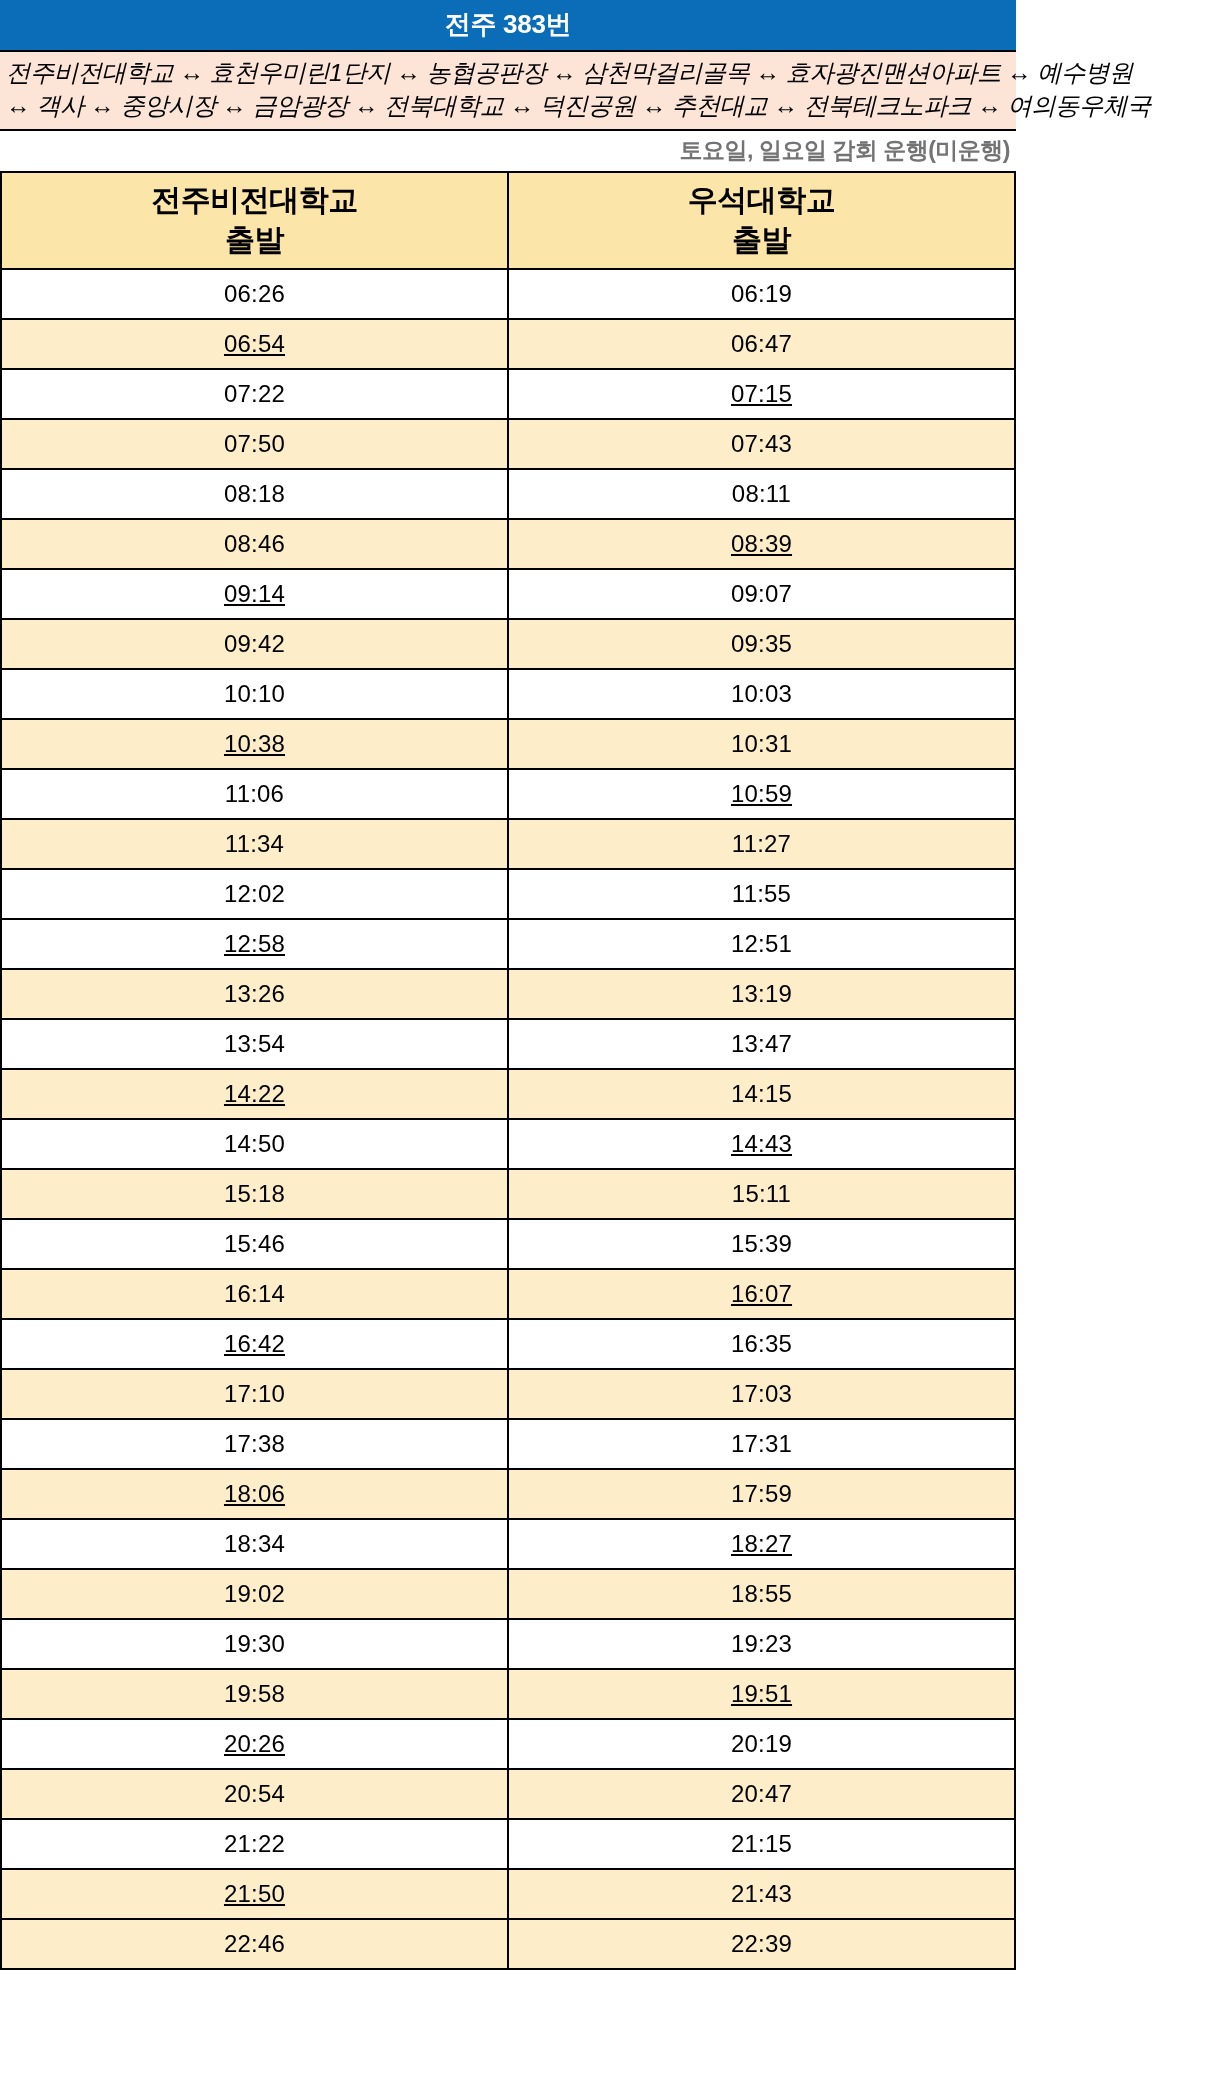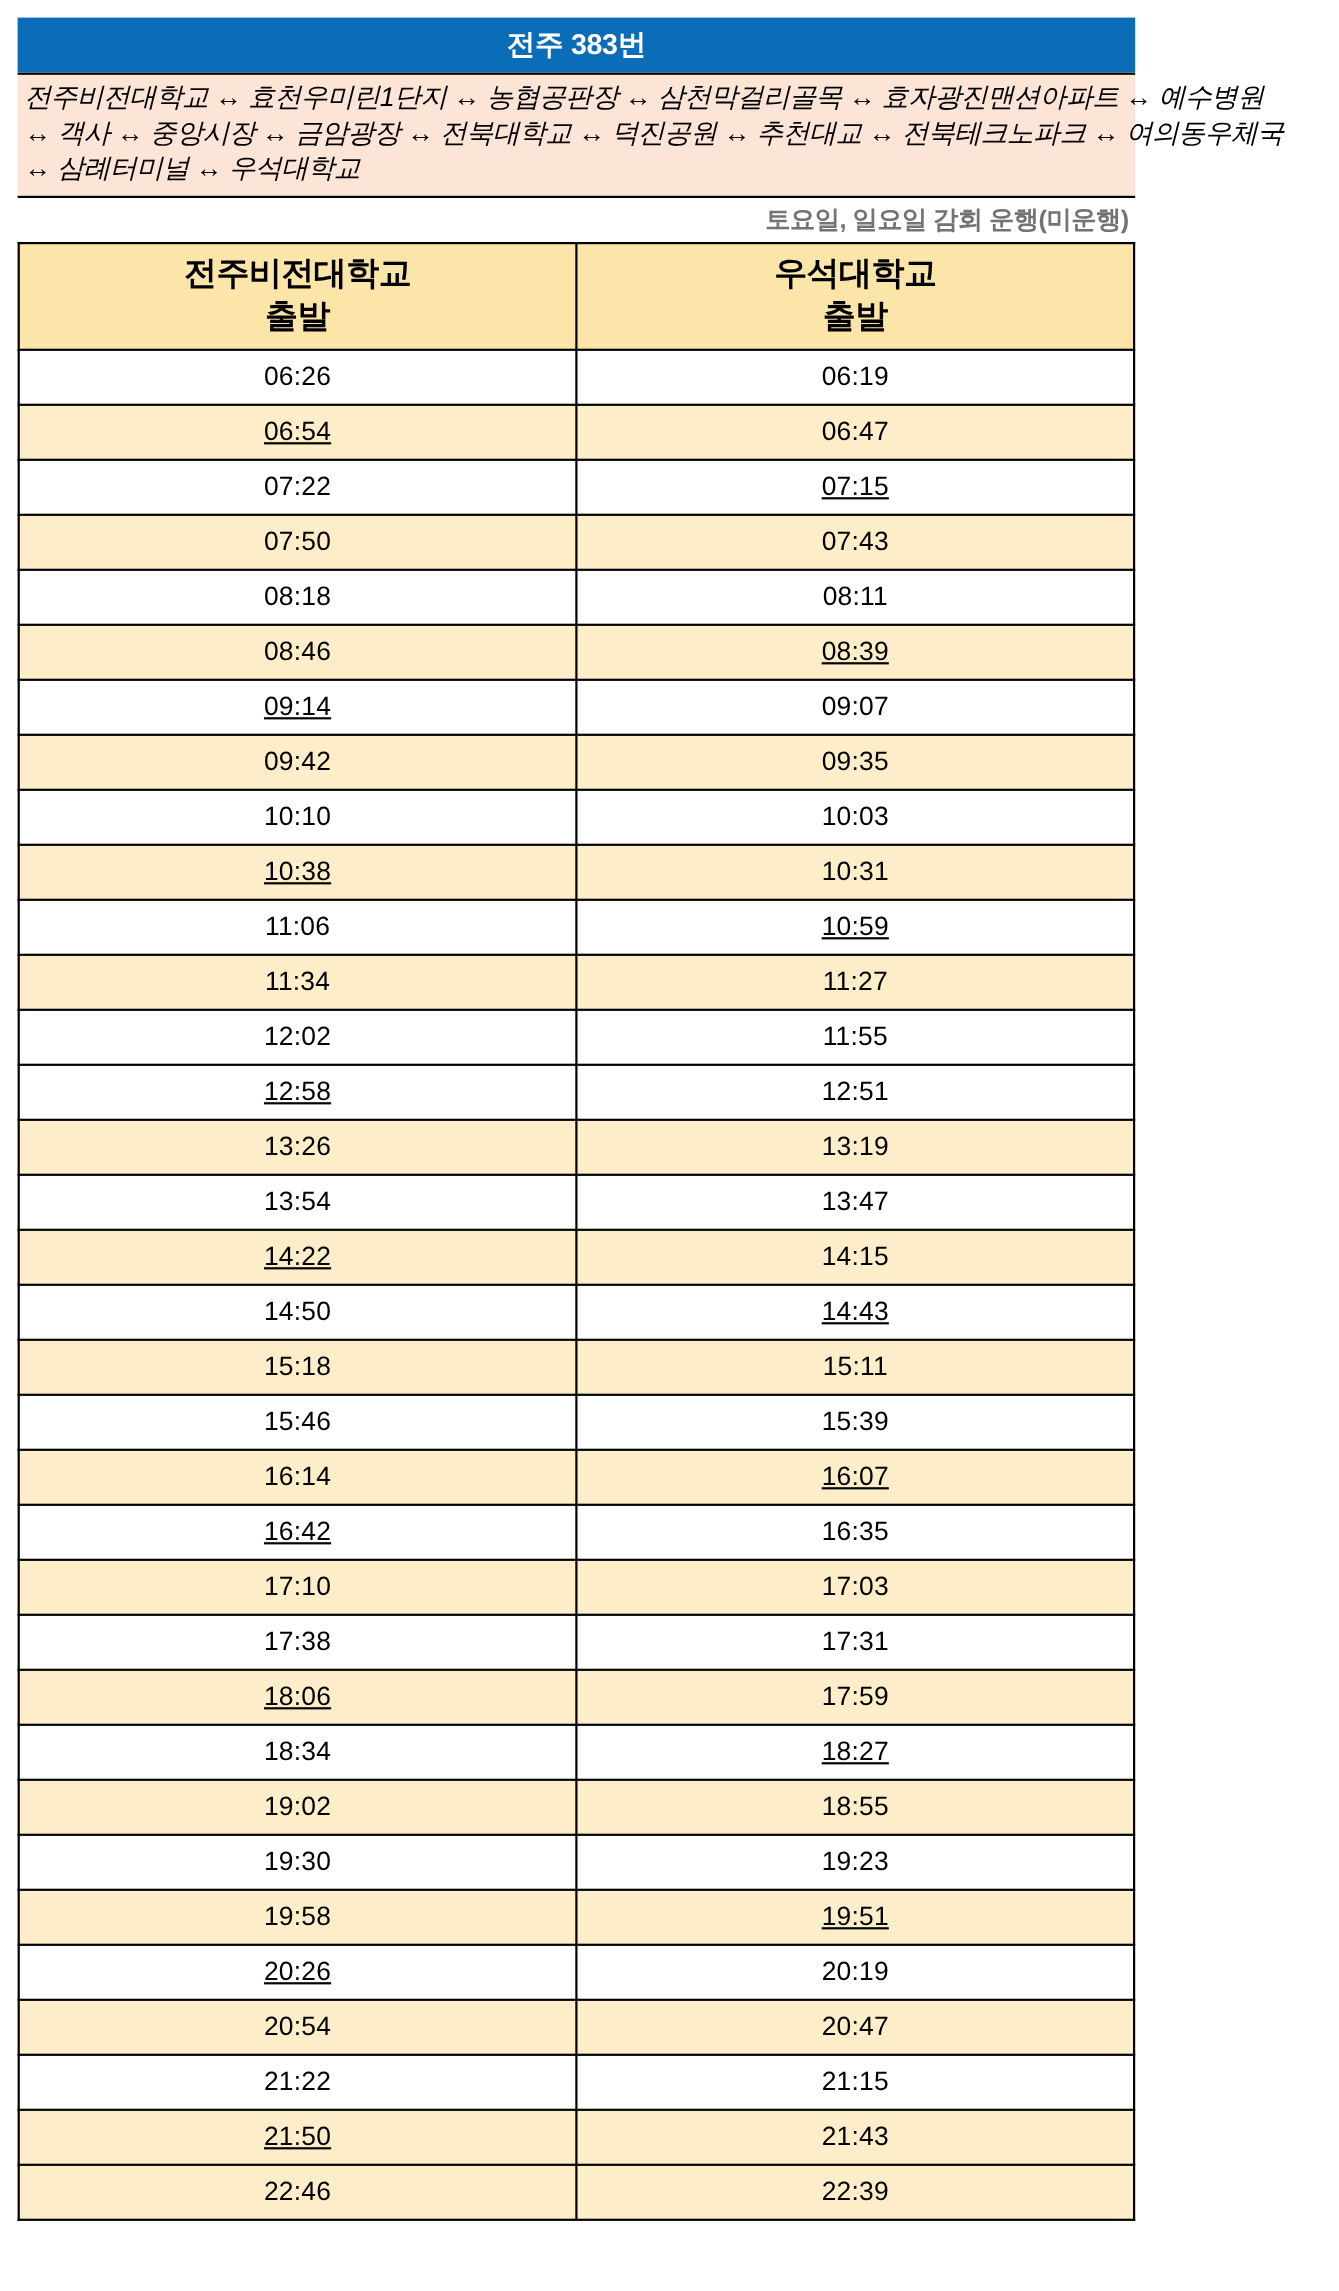--- a/index.html
+++ b/index.html
@@ -12,7 +12,7 @@
   }
   #page {
     width: 1016px;
-    margin: 16px;
+    margin: 0;
     background: #ffffff;
   }
 

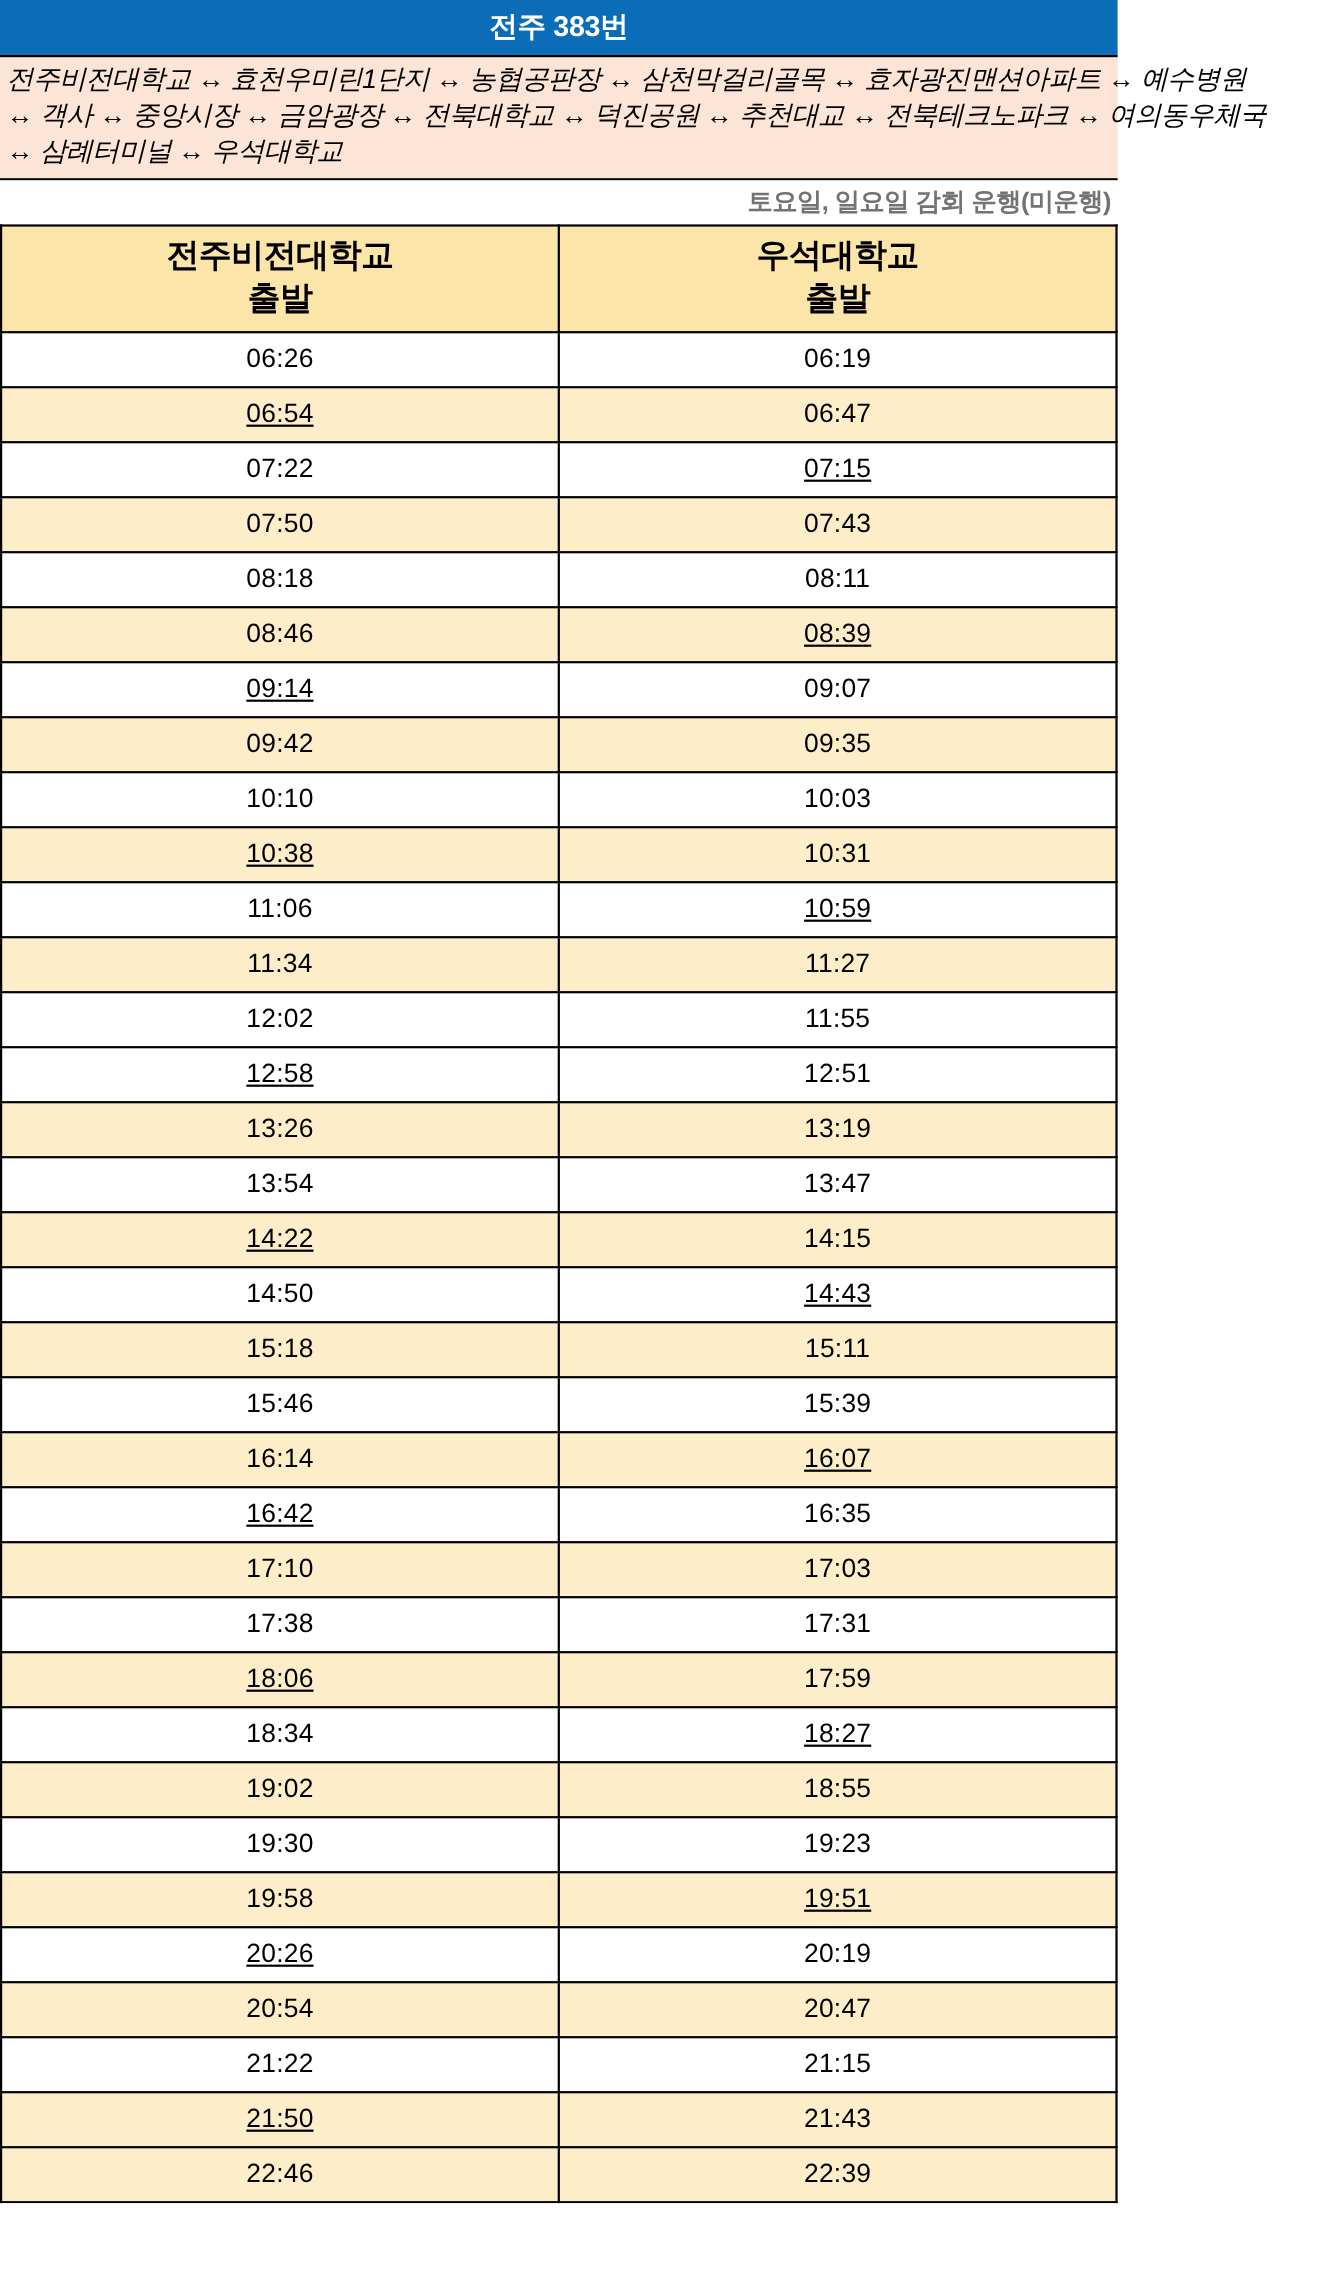--- a/index.html
+++ b/index.html
@@ -104,7 +104,6 @@
   <div class="route-box">
     <div class="route-line">전주비전대학교 ↔ 효천우미린1단지 ↔ 농협공판장 ↔ 삼천막걸리골목 ↔ 효자광진맨션아파트 ↔ 예수병원</div>
     <div class="route-line">↔ 객사 ↔ 중앙시장 ↔ 금암광장 ↔ 전북대학교 ↔ 덕진공원 ↔ 추천대교 ↔ 전북테크노파크 ↔ 여의동우체국</div>
-    <div class="route-line">↔ 삼례터미널 ↔ 우석대학교</div>
   </div>
 
   <div class="notice-bar">

